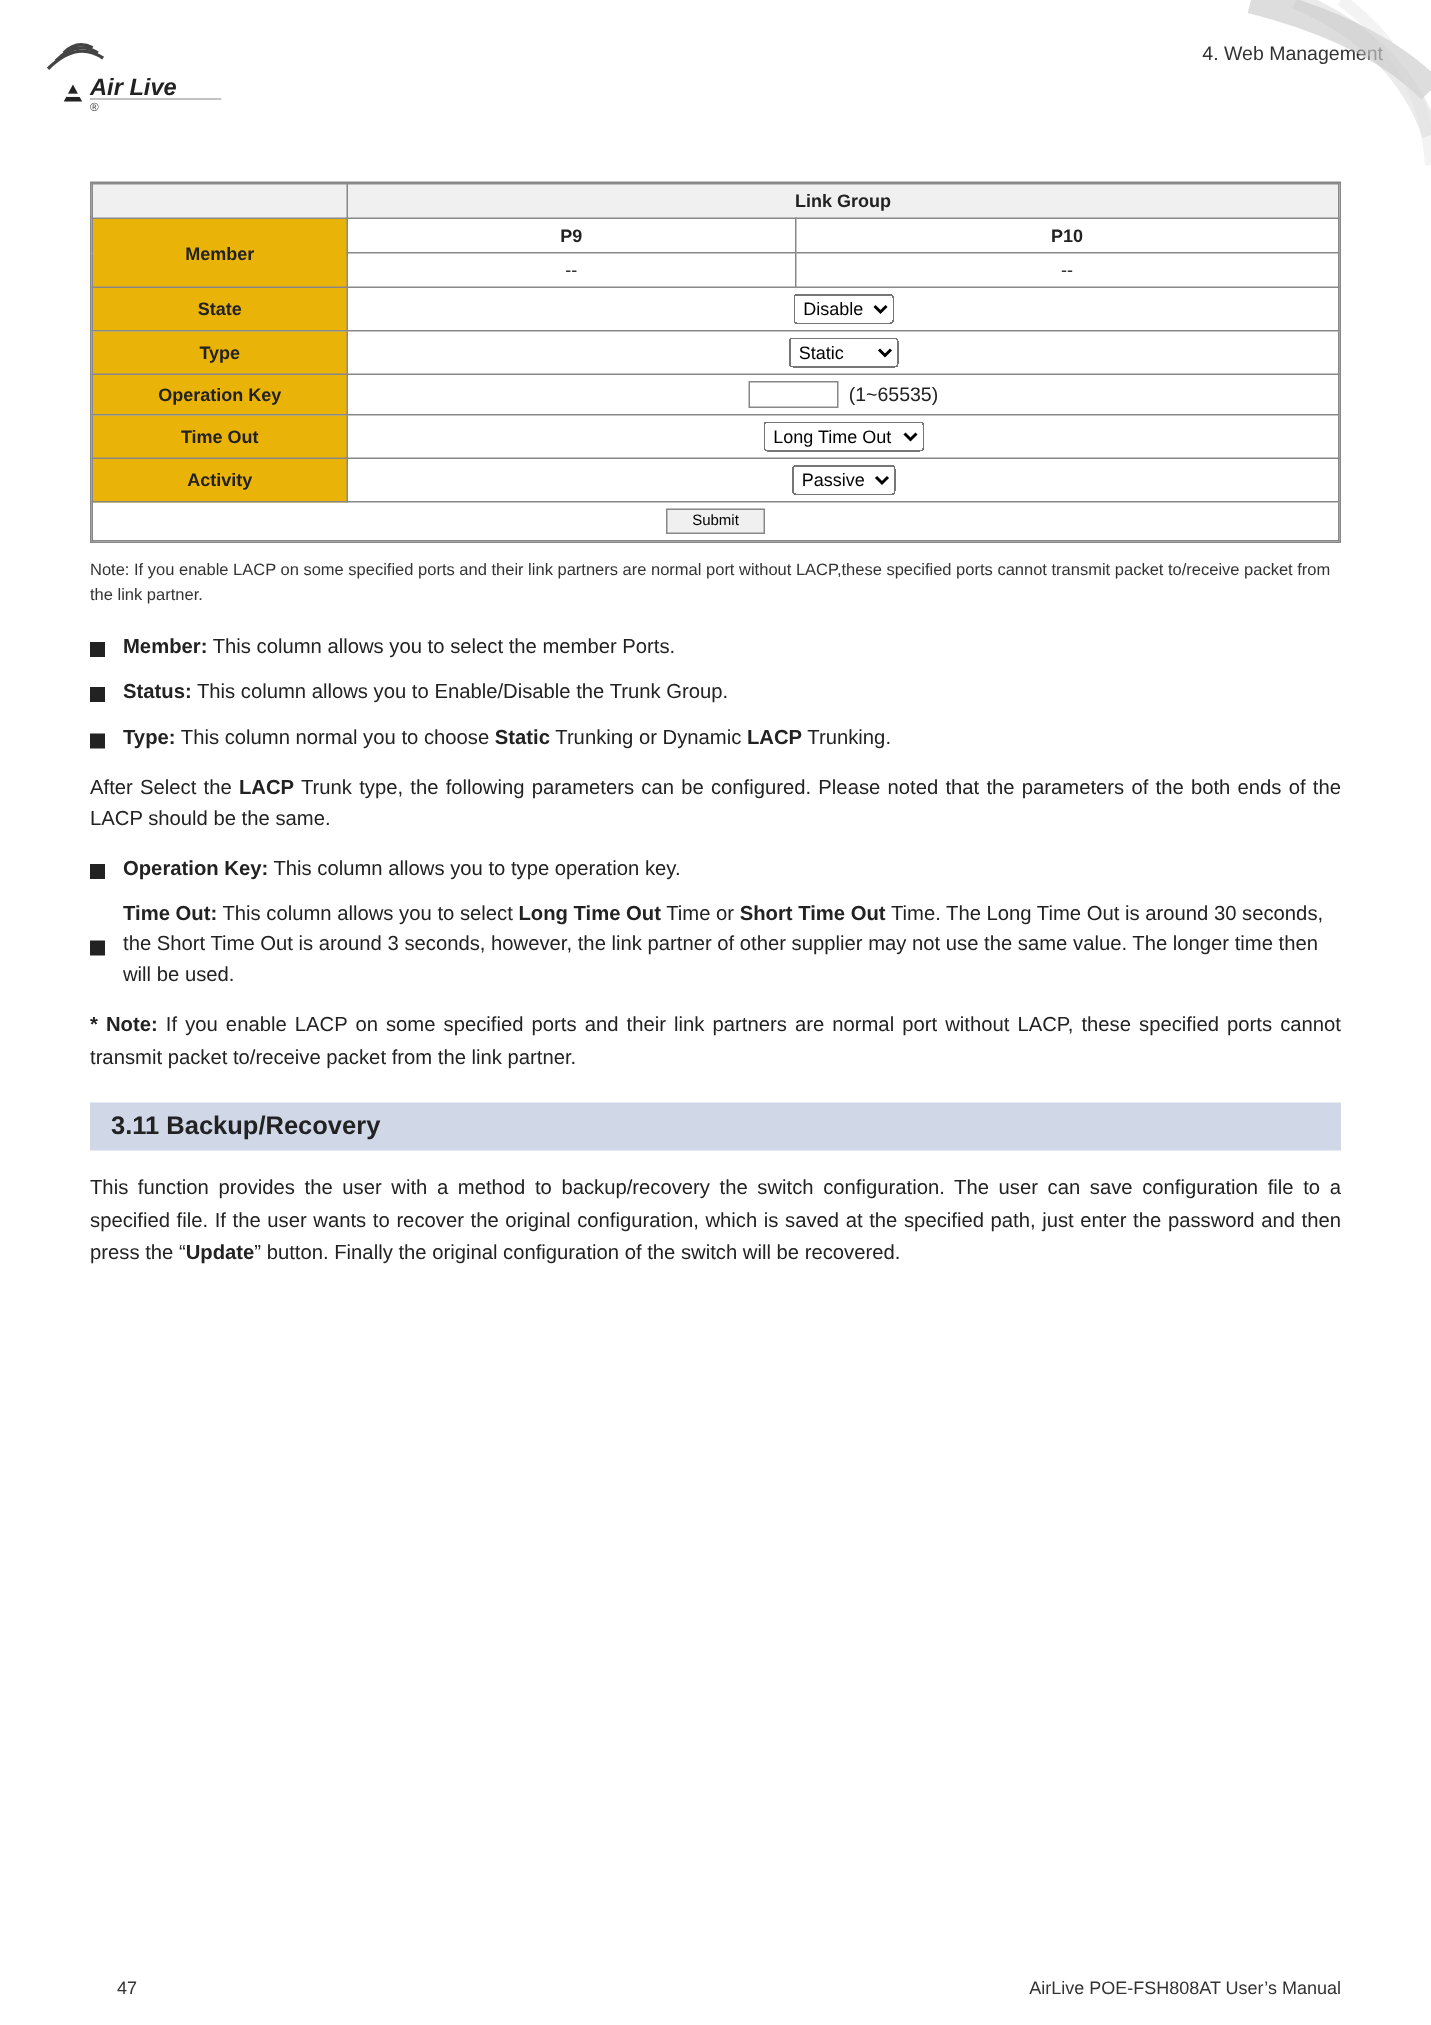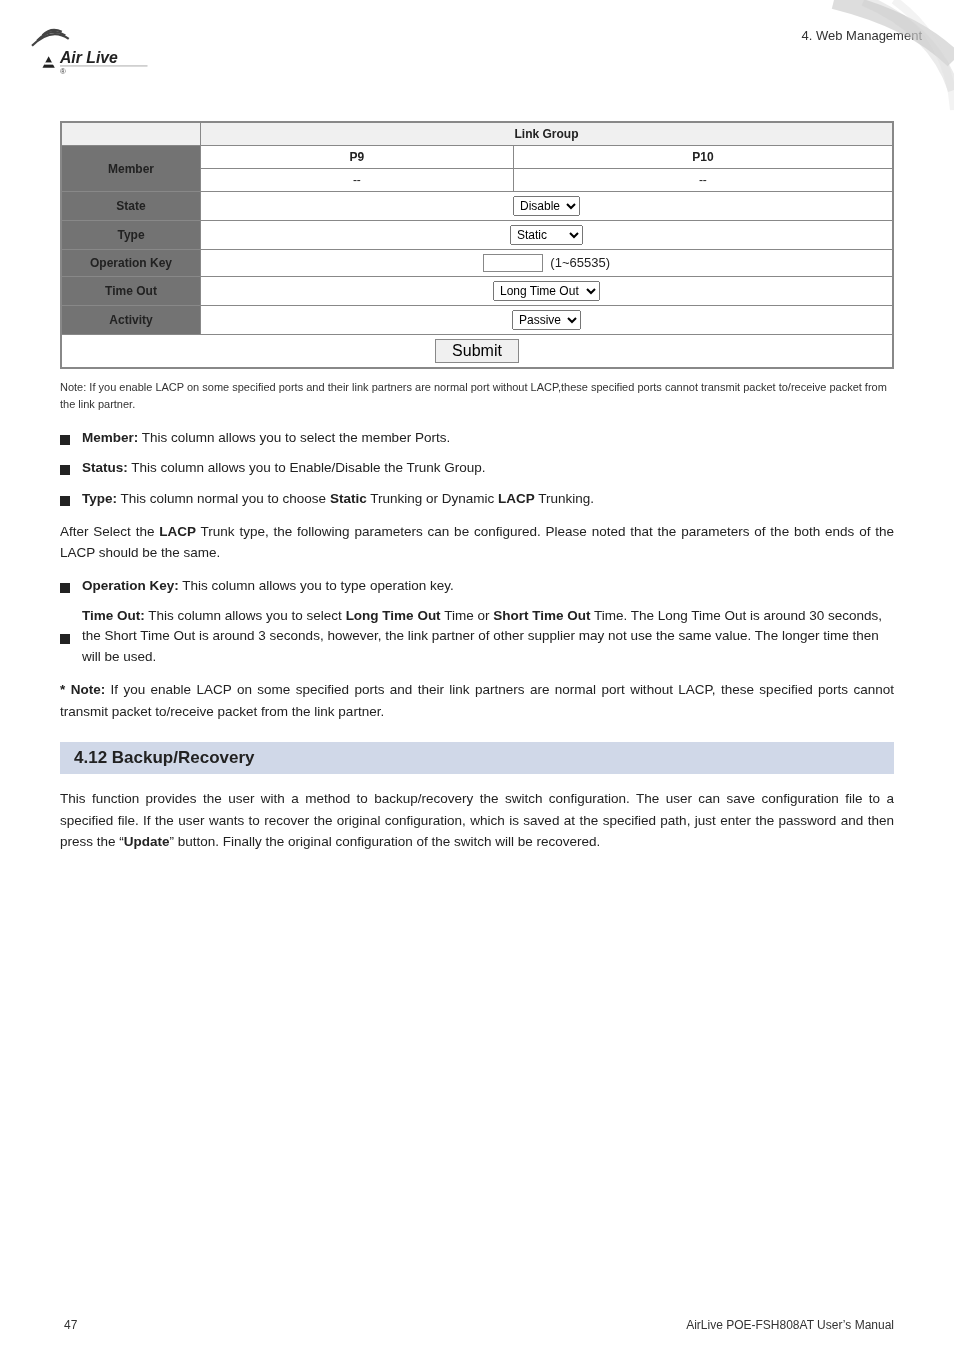--- a/index.html
+++ b/index.html
@@ -60,9 +60,9 @@
       font-weight: bold;
     }
     .config-table .label-cell {
-      background: #737373;
+      background: #eab308;
       font-weight: bold;
-      width: 139px;
+      width: 170px;
     }
     .config-table select {
       font-size: 12px;

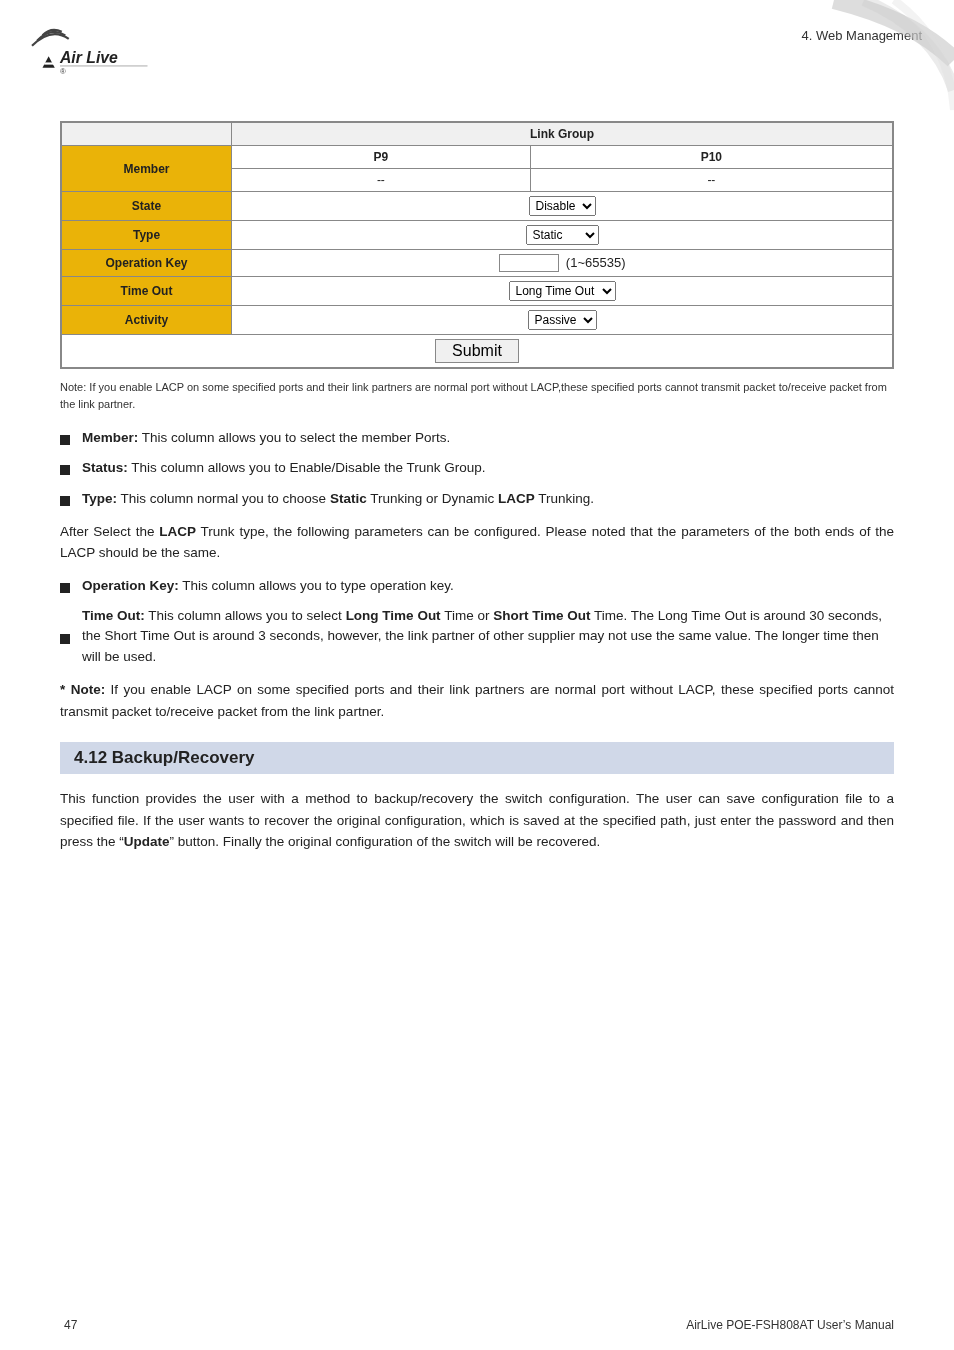--- a/index.html
+++ b/index.html
@@ -75,7 +75,7 @@
       border: 1px solid #888;
     }
     .submit-btn {
-      font-size: 16px;
+      font-size: 10px;
       padding: 2px 16px;
       border: 1px solid #888;
       background: #f0f0f0;

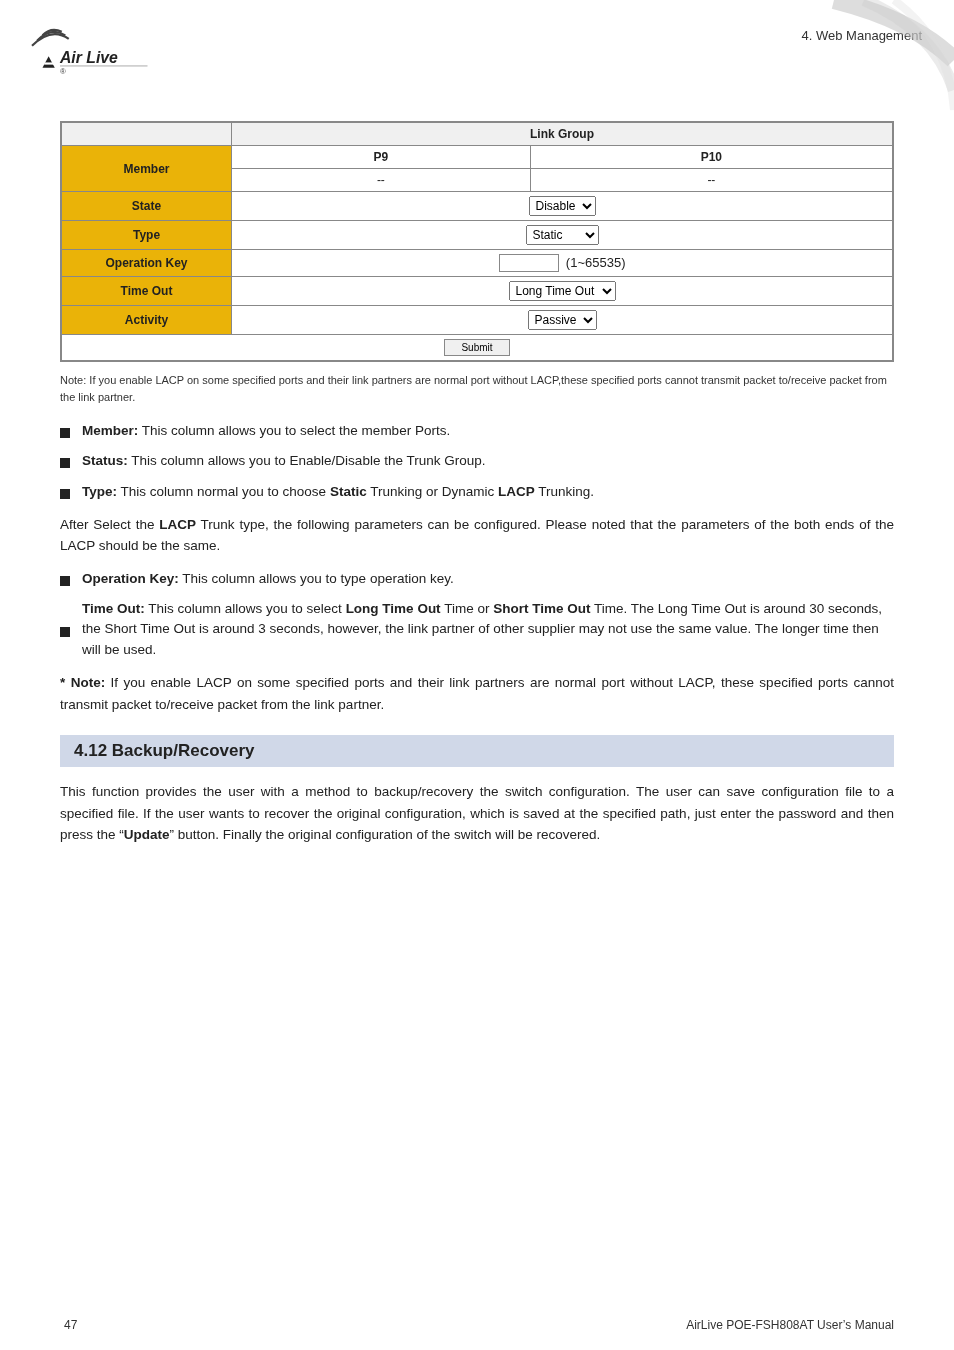--- a/index.html
+++ b/index.html
@@ -291,7 +291,7 @@
     <span> If you enable LACP on some specified ports and their link partners are normal port without LACP, these specified ports cannot transmit packet to/receive packet from the link partner.</span>
   </p>
 
-  <div class="section-header">4.12 Backup/Recovery</div>
+  <div class="section-header">3.11 Backup/Recovery</div>
 
   <p class="para-text">
     <span>This function provides the user with a method to backup/recovery the switch configuration. The user can save configuration file to a specified file. If the user wants to recover the original configuration, which is saved at the specified path, just enter the password and then press the “</span><span class="bold">Update</span><span>” button. Finally the original configuration of the switch will be recovered.</span>

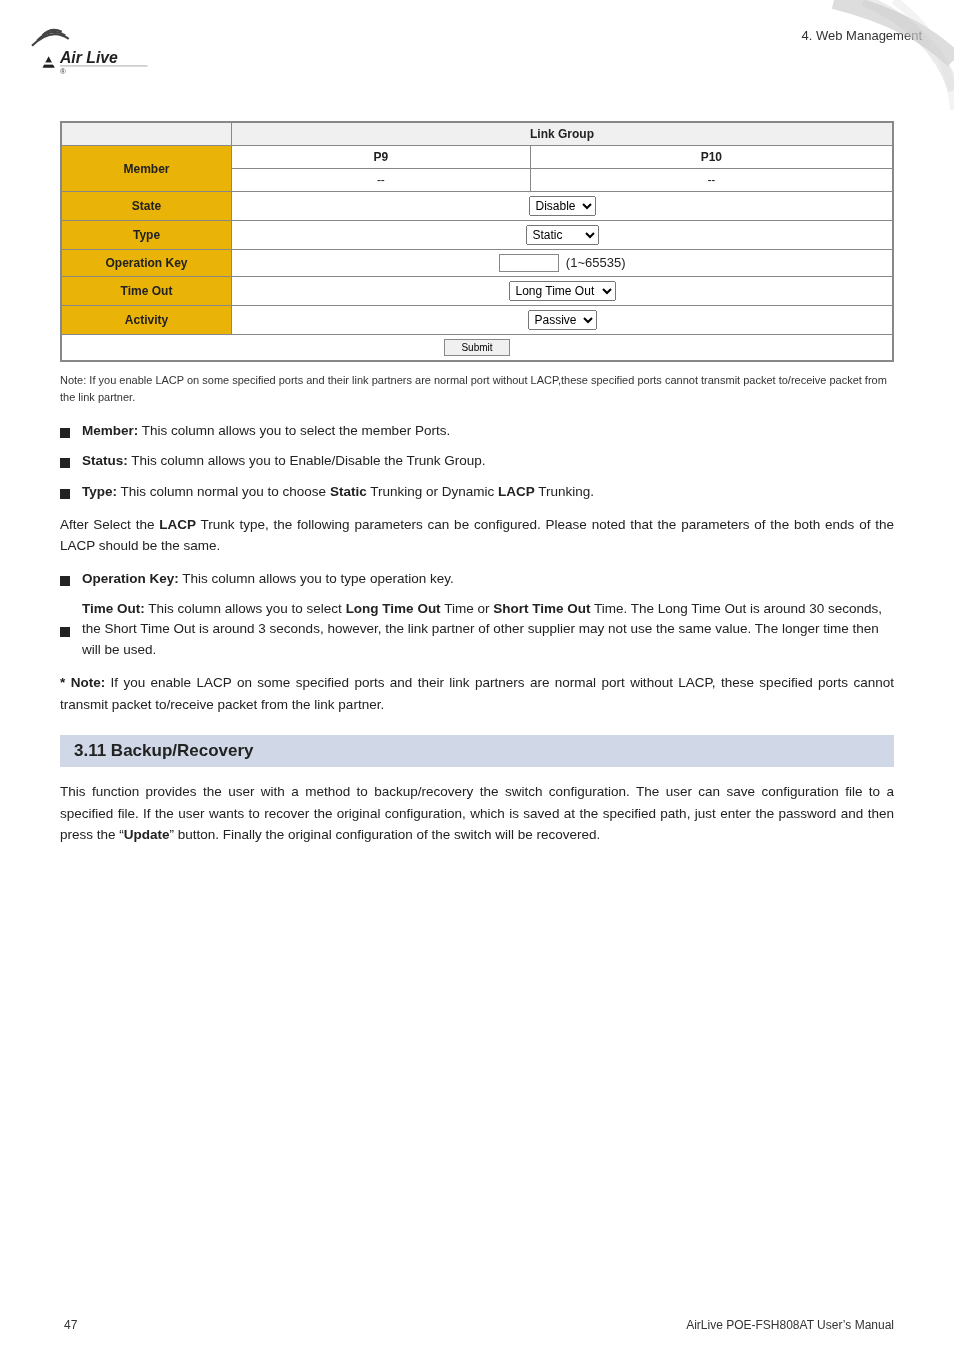--- a/index.html
+++ b/index.html
@@ -127,7 +127,7 @@
     .footer {
       position: absolute;
       bottom: 18px;
-      left: 4px;
+      left: 18px;
       right: 0;
       display: flex;
       justify-content: space-between;

